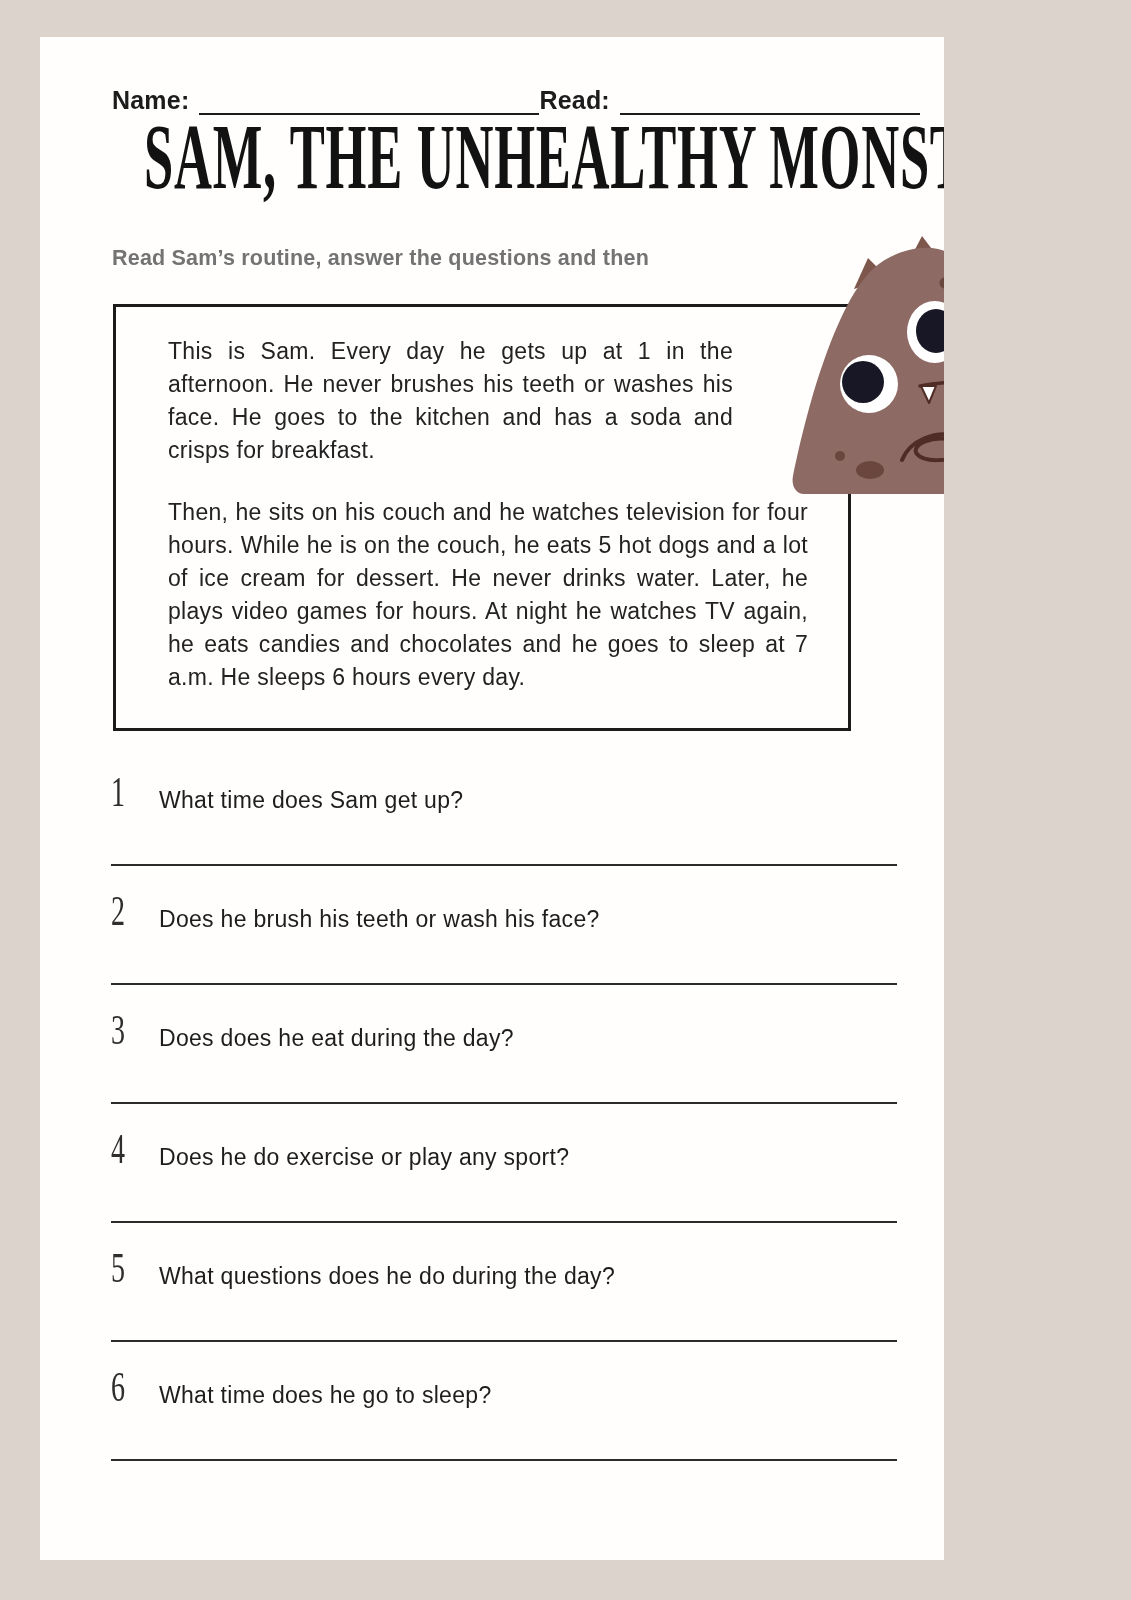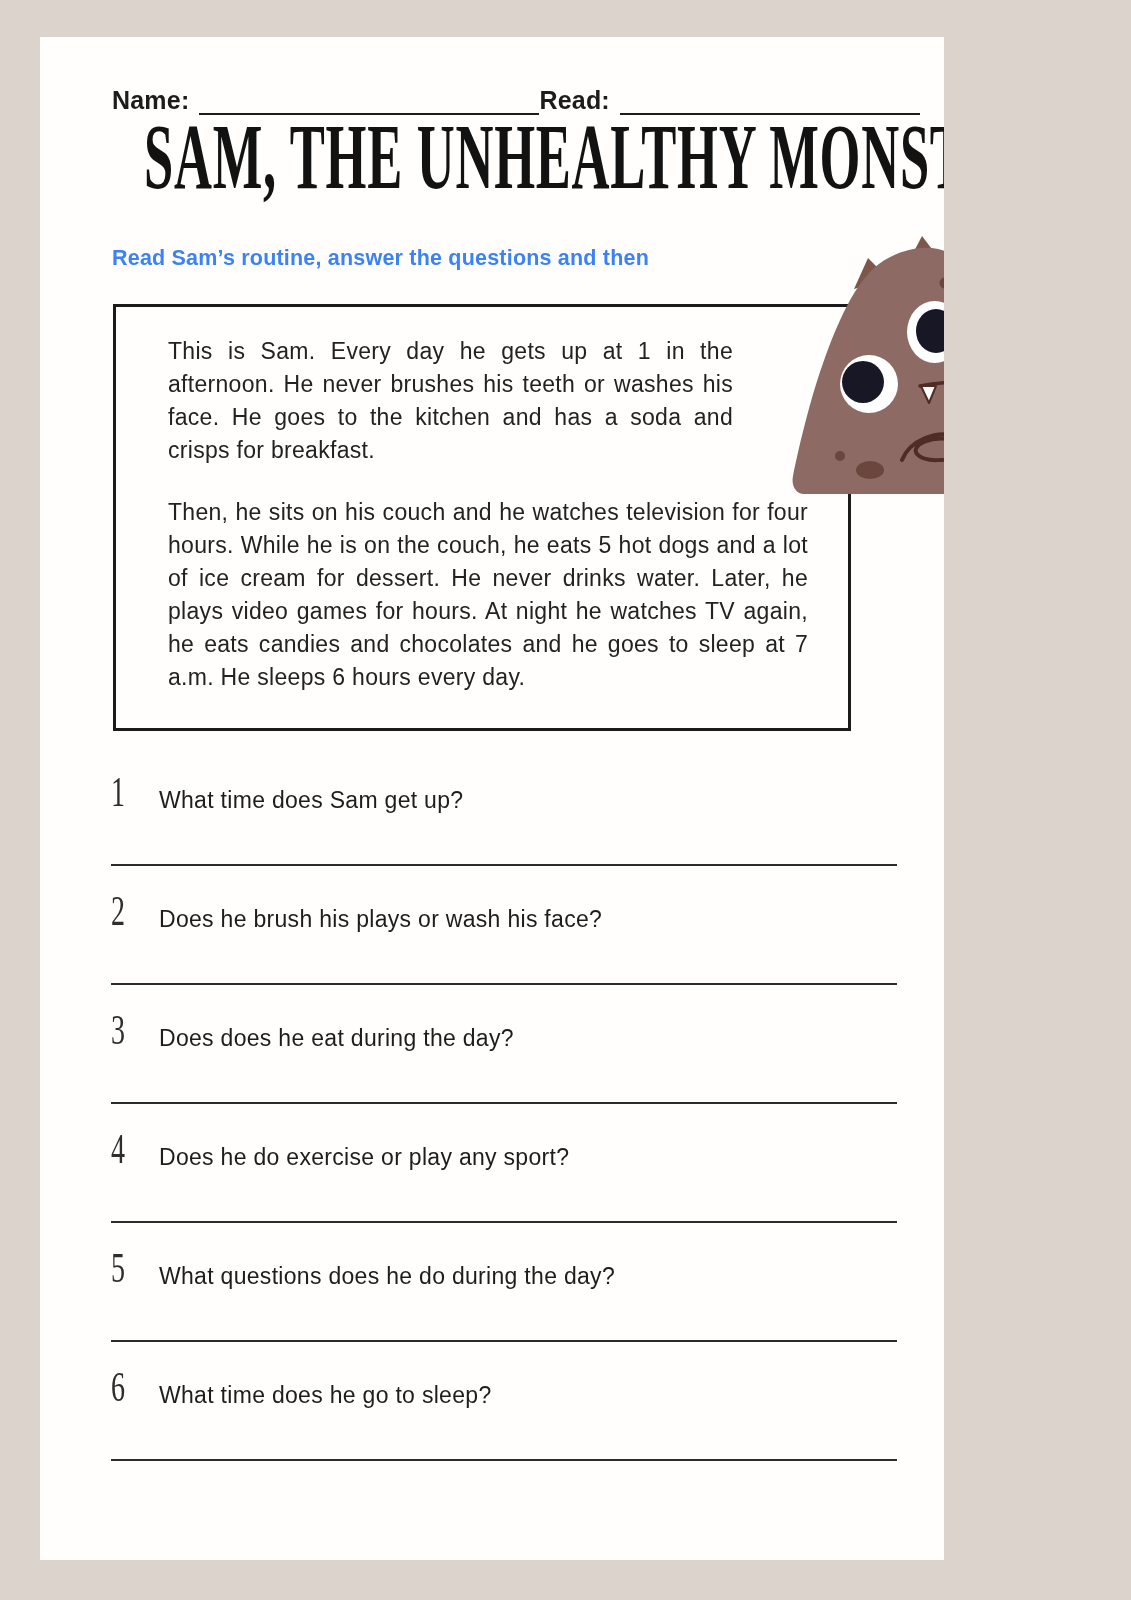--- a/index.html
+++ b/index.html
@@ -58,7 +58,7 @@
     font-size: 21.5px;
     line-height: 31px;
     letter-spacing: 0.2px;
-    color: #3b82f6;
+    color: #737373;
   }
 
   

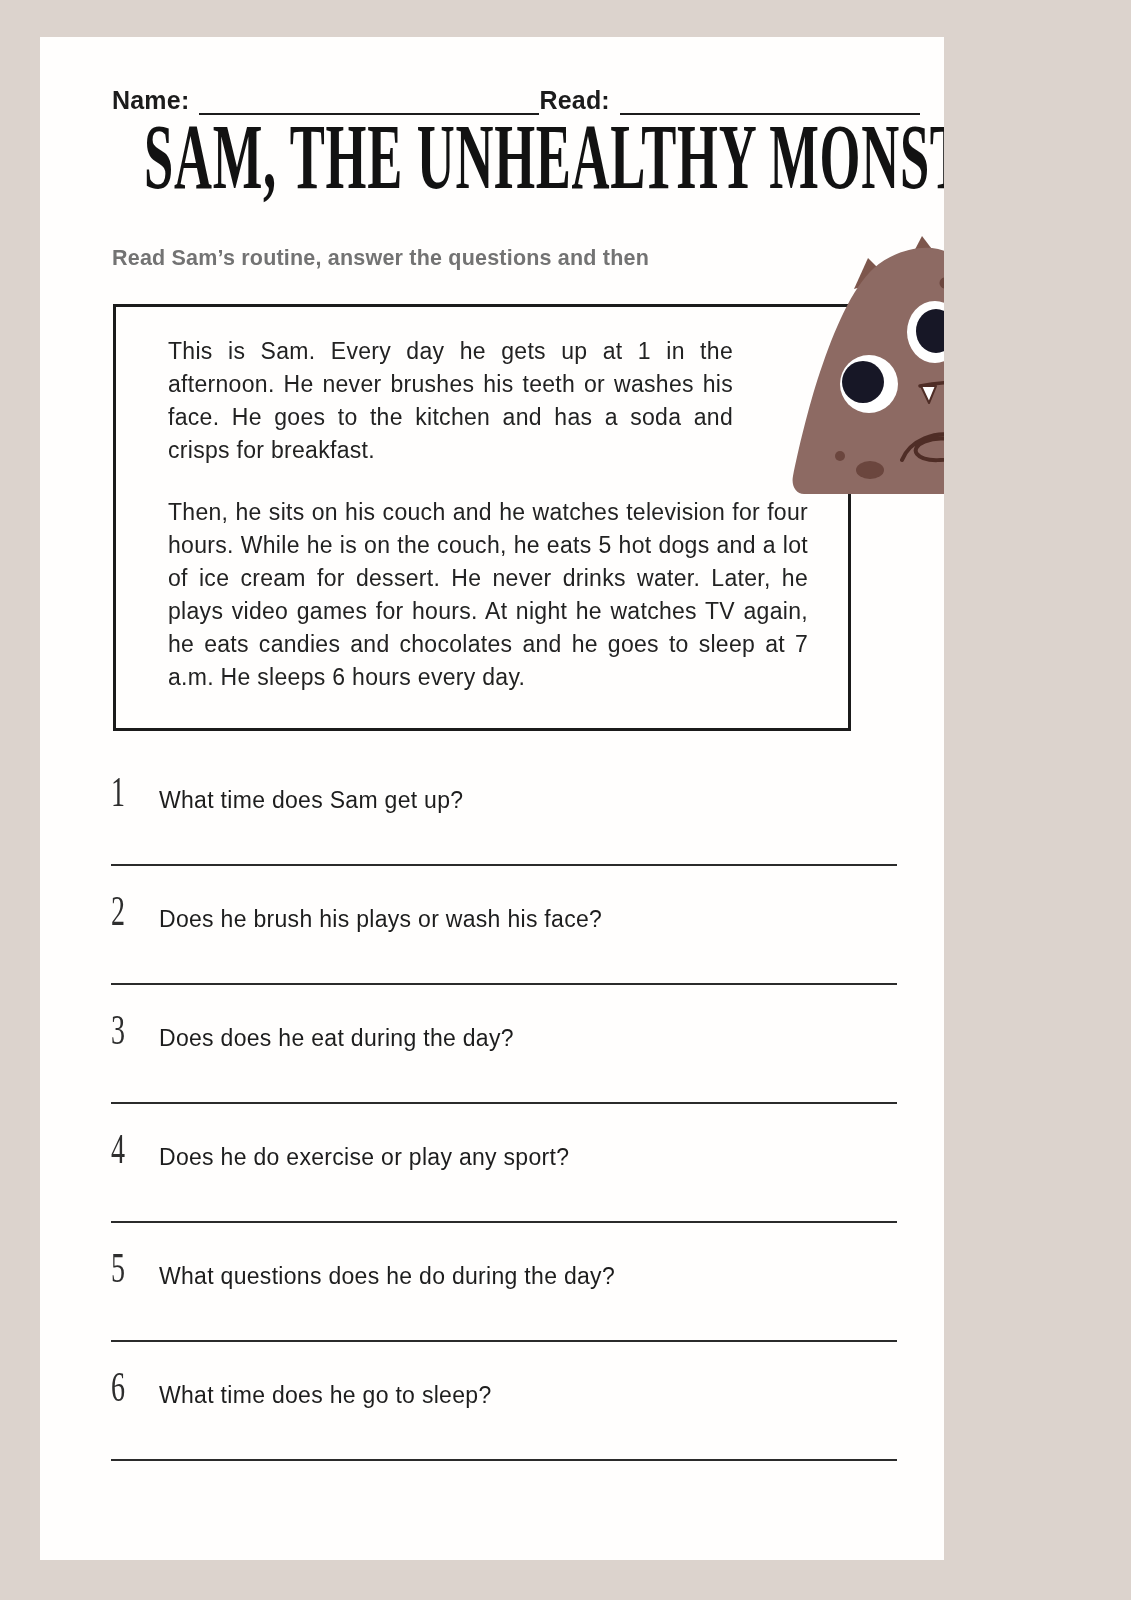--- a/index.html
+++ b/index.html
@@ -215,7 +215,7 @@
     <div class="qa-block">
       <div class="q-row">
         <span class="q-num">2</span>
-        <span class="q-text">Does he brush his plays or wash his face?</span>
+        <span class="q-text">Does he brush his teeth or wash his face?</span>
       </div>
       <div class="answer-line"></div>
     </div>

